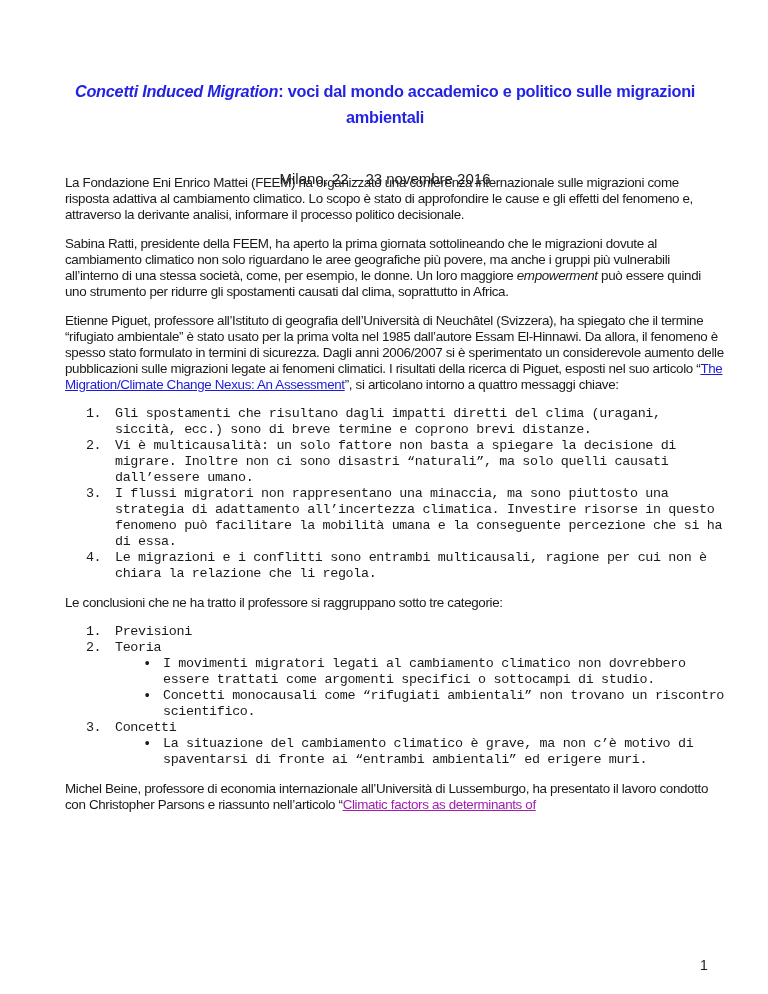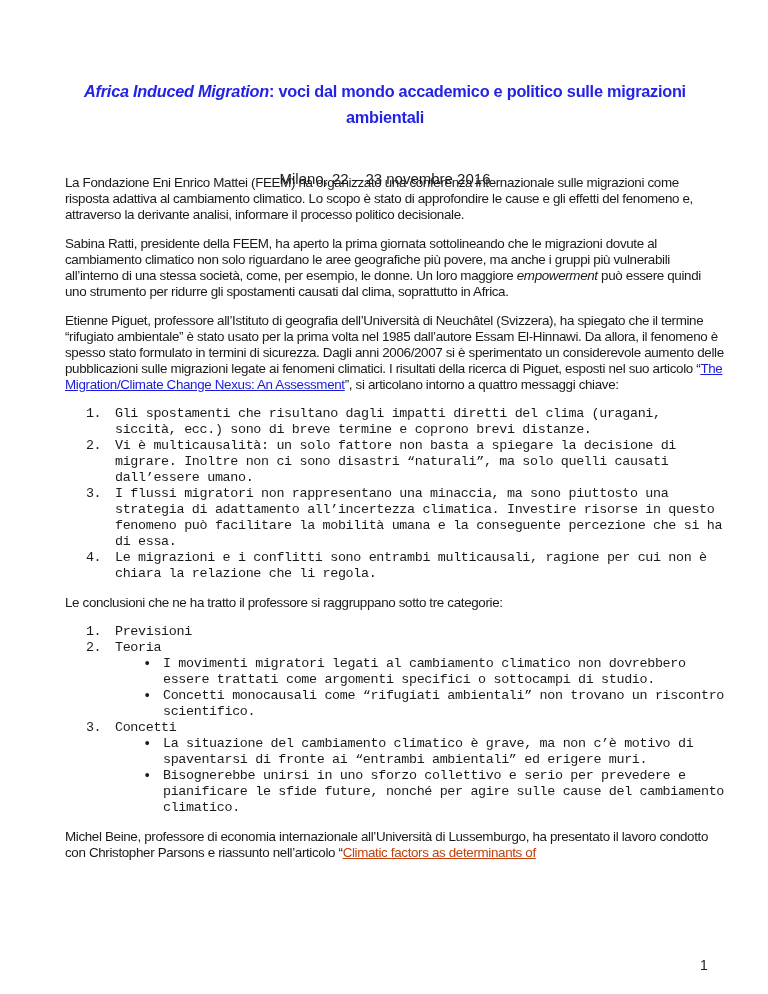--- a/index.html
+++ b/index.html
@@ -98,7 +98,7 @@
 
 <div class="page">
 
-  <div class="title" style="color: rgb(35, 35, 230);"><em>Africa Induced Migration</em><span>: voci dal mondo accademico e politico sulle migrazioni ambientali</span></div>
+  <div class="title" style="color: rgb(35, 35, 230);"><em>Concetti Induced Migration</em><span>: voci dal mondo accademico e politico sulle migrazioni ambientali</span></div>
 
   <div class="subtitle">Milano, 22 – 23 novembre 2016</div>
 

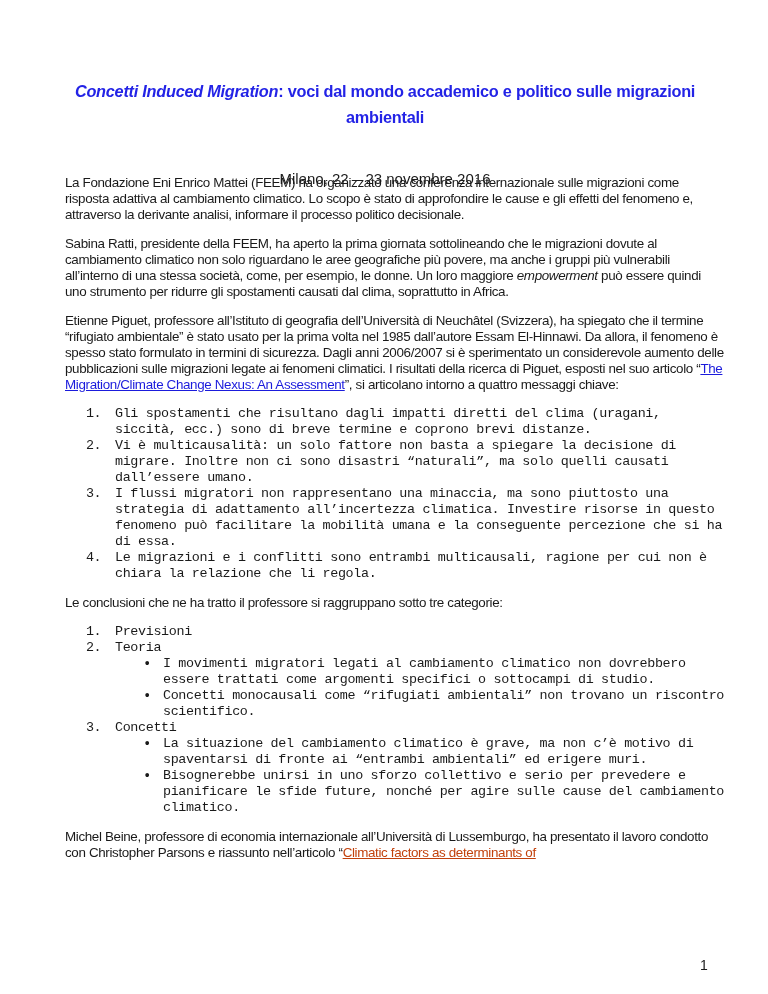--- a/index.html
+++ b/index.html
@@ -134,7 +134,6 @@
         <span>Concetti</span>
         <ul class="bullets">
           <li>La situazione del cambiamento climatico è grave, ma non c’è motivo di spaventarsi di fronte ai “entrambi ambientali” ed erigere muri.</li>
-          <li>Bisognerebbe unirsi in uno sforzo collettivo e serio per prevedere e pianificare le sfide future, nonché per agire sulle cause del cambiamento climatico.</li>
         </ul>
       </li>
     </ol>

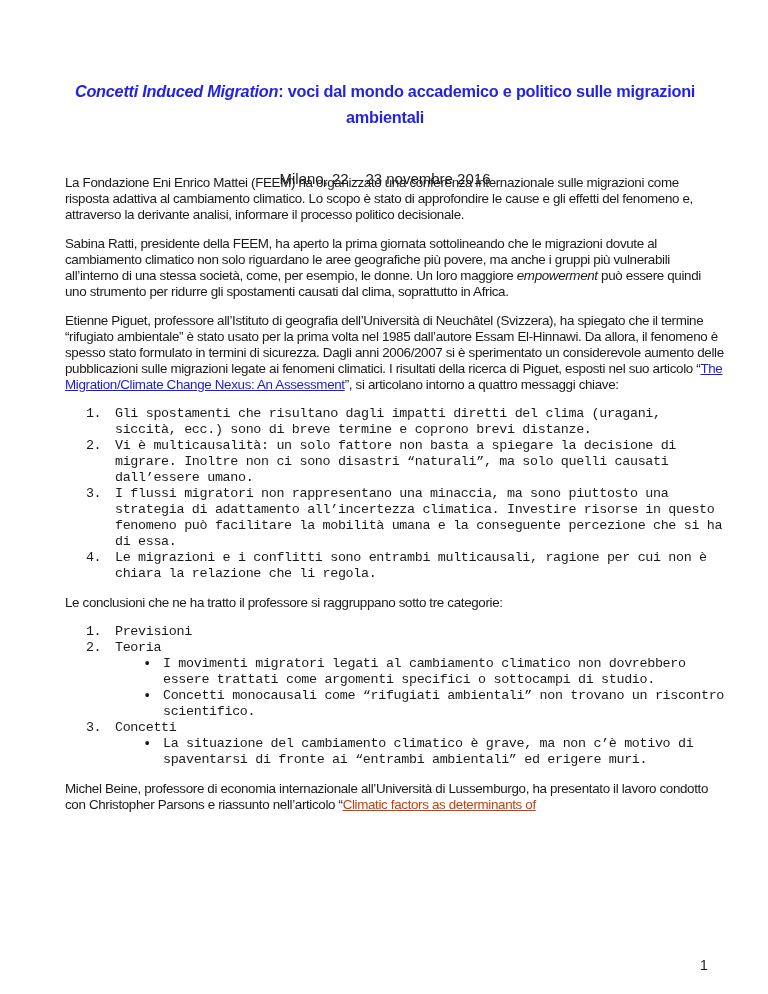--- a/index.html
+++ b/index.html
@@ -138,7 +138,7 @@
       </li>
     </ol>
 
-    <p><b>Michel Beine</b><span>, professore di economia internazionale all’Università di Lussemburgo, ha presentato il lavoro condotto con Christopher Parsons e riassunto nell’articolo “</span><a href="#" style="color: #c2410c; text-align: right;">Climatic factors as determinants of</a></p>
+    <p><b>Michel Beine</b><span>, professore di economia internazionale all’Università di Lussemburgo, ha presentato il lavoro condotto con Christopher Parsons e riassunto nell’articolo “</span><a href="#" style="color: #a21caf; text-align: right;">Climatic factors as determinants of</a></p>
 
   </div>
 

